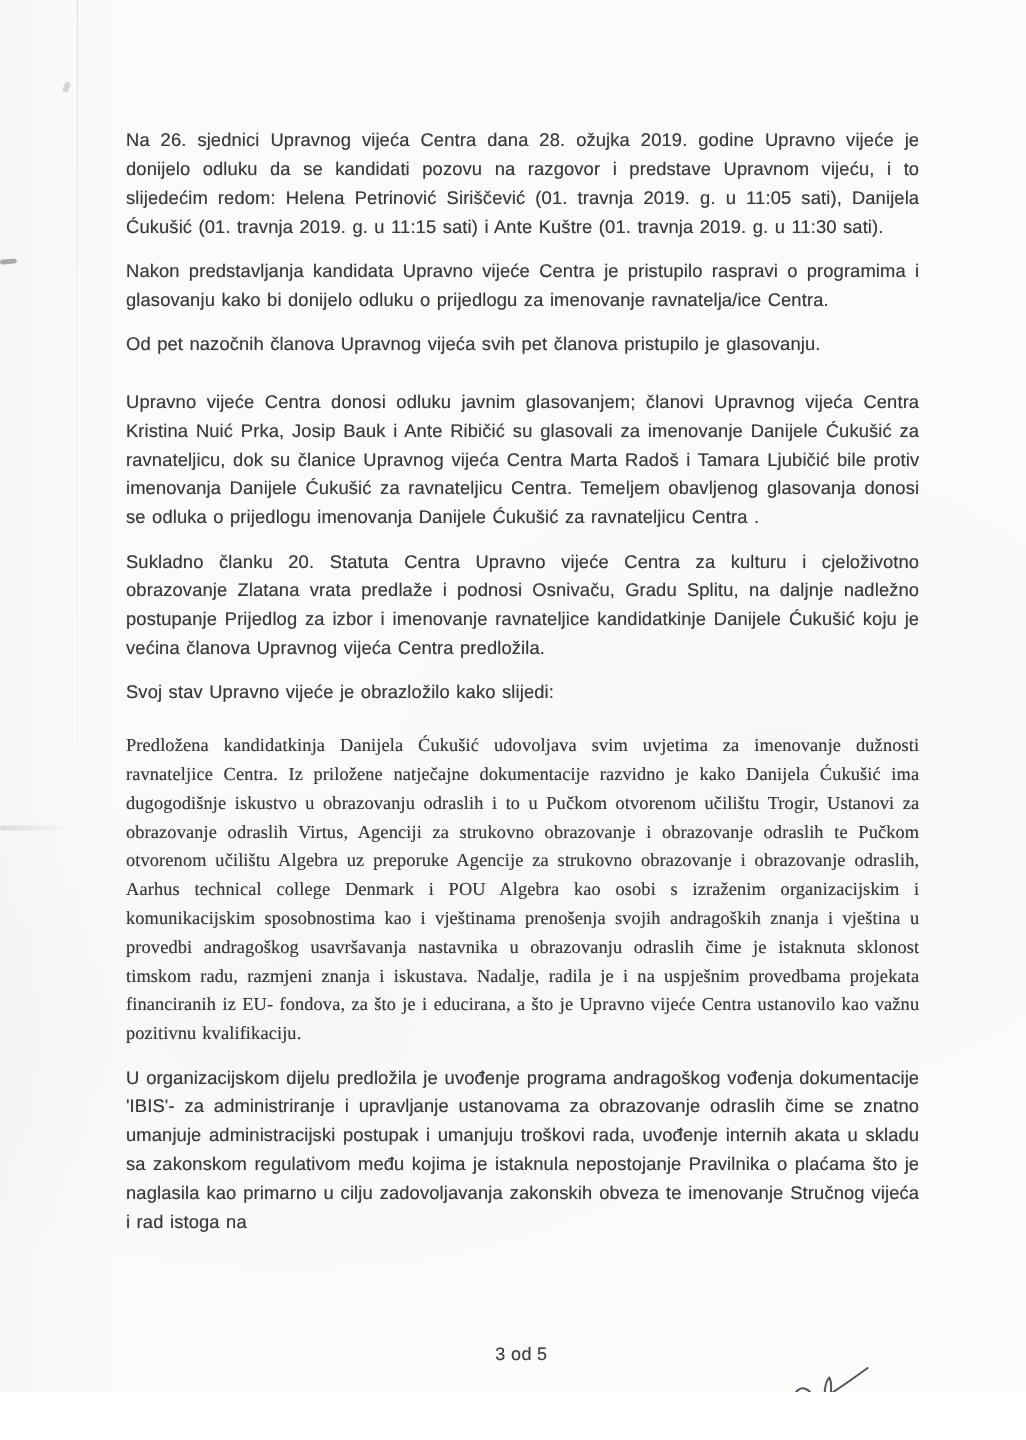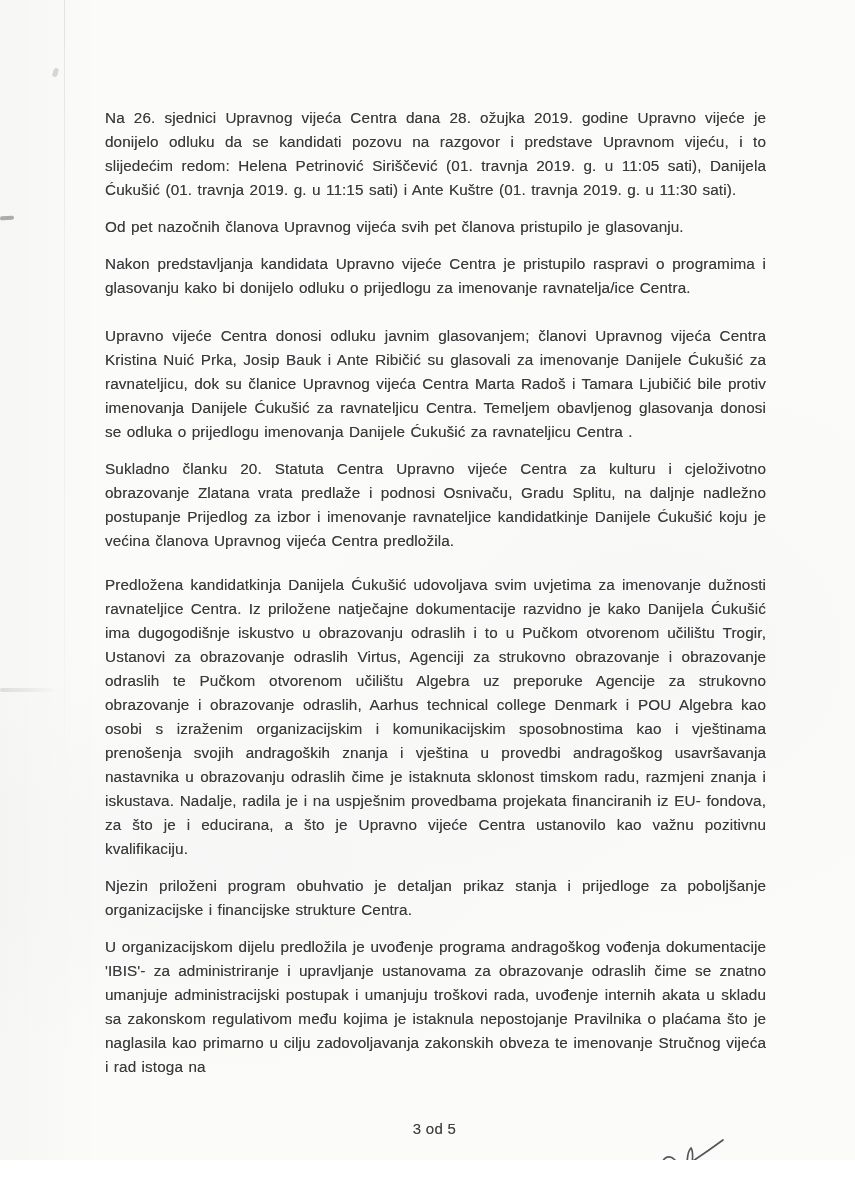--- a/index.html
+++ b/index.html
@@ -103,8 +103,8 @@
 
   <main class="content">
     <p>Na 26. sjednici Upravnog vijeća Centra dana 28. ožujka 2019. godine Upravno vijeće je donijelo odluku da se kandidati pozovu na razgovor i predstave Upravnom vijeću, i to slijedećim redom: Helena Petrinović Siriščević (01. travnja 2019. g. u 11:05 sati), Danijela Ćukušić (01. travnja 2019. g. u 11:15 sati) i Ante Kuštre (01. travnja 2019. g. u 11:30 sati).</p>
+    <p>Nakon predstavljanja kandidata Upravno vijeće Centra je pristupilo raspravi o programima i glasovanju kako bi donijelo odluku o prijedlogu za imenovanje ravnatelja/ice Centra.</p>
     <p>Od pet nazočnih članova Upravnog vijeća svih pet članova pristupilo je glasovanju.</p>
-    <p>Nakon predstavljanja kandidata Upravno vijeće Centra je pristupilo raspravi o programima i glasovanju kako bi donijelo odluku o prijedlogu za imenovanje ravnatelja/ice Centra.</p>
     <p class="sp-lg">Upravno vijeće Centra donosi odluku javnim glasovanjem; članovi Upravnog vijeća Centra Kristina Nuić Prka, Josip Bauk i Ante Ribičić su glasovali za imenovanje Danijele Ćukušić za ravnateljicu, dok su članice Upravnog vijeća Centra Marta Radoš i Tamara Ljubičić bile protiv imenovanja Danijele Ćukušić za ravnateljicu Centra. Temeljem obavljenog glasovanja donosi se odluka o prijedlogu imenovanja Danijele Ćukušić za ravnateljicu Centra .</p>
     <p>Sukladno članku 20. Statuta Centra Upravno vijeće Centra za kulturu i cjeloživotno obrazovanje Zlatana vrata predlaže i podnosi Osnivaču, Gradu Splitu, na daljnje nadležno postupanje Prijedlog za izbor i imenovanje ravnateljice kandidatkinje Danijele Ćukušić koju je većina članova Upravnog vijeća Centra predložila.</p>
     <p class="sp-md">Predložena kandidatkinja Danijela Ćukušić udovoljava svim uvjetima za imenovanje dužnosti ravnateljice Centra. Iz priložene natječajne dokumentacije razvidno je kako Danijela Ćukušić ima dugogodišnje iskustvo u obrazovanju odraslih i to u Pučkom otvorenom učilištu Trogir, Ustanovi za obrazovanje odraslih Virtus, Agenciji za strukovno obrazovanje i obrazovanje odraslih te Pučkom otvorenom učilištu Algebra uz preporuke Agencije za strukovno obrazovanje i obrazovanje odraslih, Aarhus technical college Denmark i POU Algebra kao osobi s izraženim organizacijskim i komunikacijskim sposobnostima kao i vještinama prenošenja svojih andragoških znanja i vještina u provedbi andragoškog usavršavanja nastavnika u obrazovanju odraslih čime je istaknuta sklonost timskom radu, razmjeni znanja i iskustava. Nadalje, radila je i na uspješnim provedbama projekata financiranih iz EU- fondova, za što je i educirana, a što je Upravno vijeće Centra ustanovilo kao važnu pozitivnu kvalifikaciju.</p>

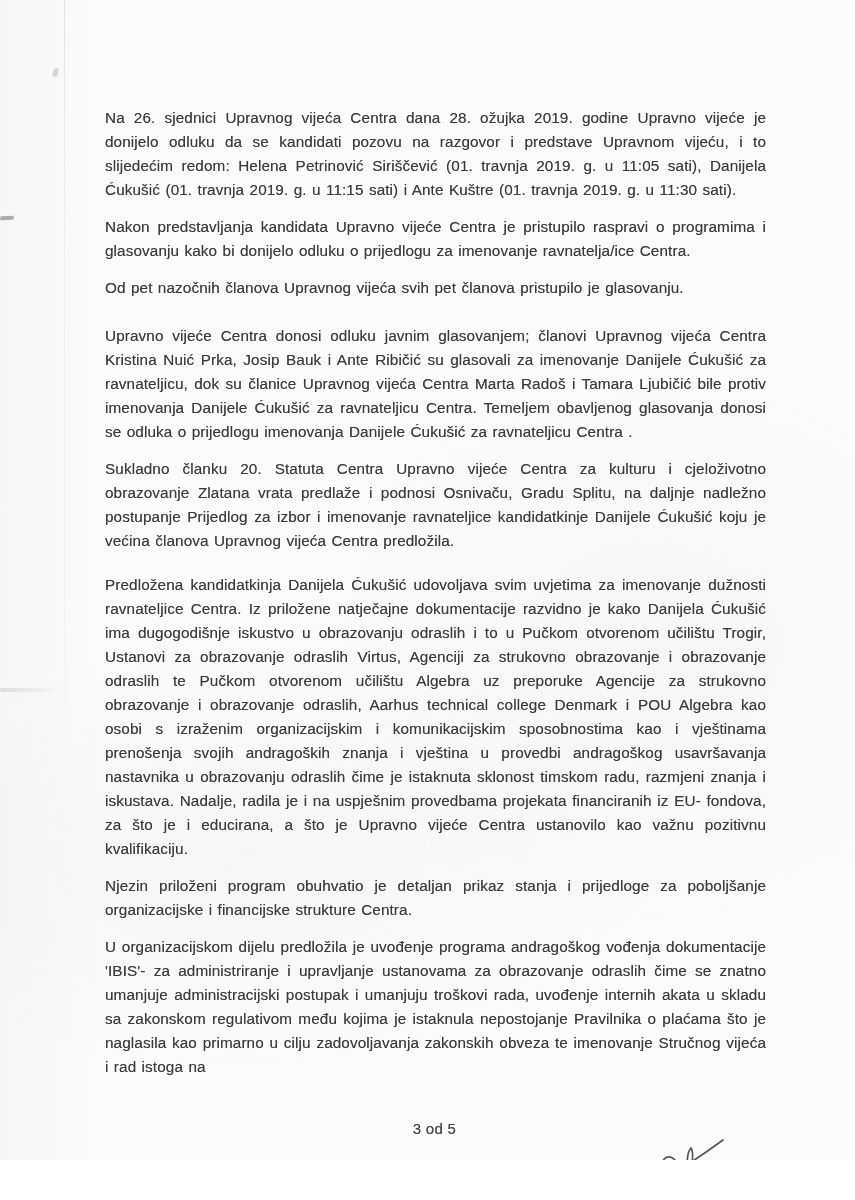--- a/index.html
+++ b/index.html
@@ -107,6 +107,7 @@
     <p>Od pet nazočnih članova Upravnog vijeća svih pet članova pristupilo je glasovanju.</p>
     <p class="sp-lg">Upravno vijeće Centra donosi odluku javnim glasovanjem; članovi Upravnog vijeća Centra Kristina Nuić Prka, Josip Bauk i Ante Ribičić su glasovali za imenovanje Danijele Ćukušić za ravnateljicu, dok su članice Upravnog vijeća Centra Marta Radoš i Tamara Ljubičić bile protiv imenovanja Danijele Ćukušić za ravnateljicu Centra. Temeljem obavljenog glasovanja donosi se odluka o prijedlogu imenovanja Danijele Ćukušić za ravnateljicu Centra .</p>
     <p>Sukladno članku 20. Statuta Centra Upravno vijeće Centra za kulturu i cjeloživotno obrazovanje Zlatana vrata predlaže i podnosi Osnivaču, Gradu Splitu, na daljnje nadležno postupanje Prijedlog za izbor i imenovanje ravnateljice kandidatkinje Danijele Ćukušić koju je većina članova Upravnog vijeća Centra predložila.</p>
+    <p>Svoj stav Upravno vijeće je obrazložilo kako slijedi:</p>
     <p class="sp-md">Predložena kandidatkinja Danijela Ćukušić udovoljava svim uvjetima za imenovanje dužnosti ravnateljice Centra. Iz priložene natječajne dokumentacije razvidno je kako Danijela Ćukušić ima dugogodišnje iskustvo u obrazovanju odraslih i to u Pučkom otvorenom učilištu Trogir, Ustanovi za obrazovanje odraslih Virtus, Agenciji za strukovno obrazovanje i obrazovanje odraslih te Pučkom otvorenom učilištu Algebra uz preporuke Agencije za strukovno obrazovanje i obrazovanje odraslih, Aarhus technical college Denmark i POU Algebra kao osobi s izraženim organizacijskim i komunikacijskim sposobnostima kao i vještinama prenošenja svojih andragoških znanja i vještina u provedbi andragoškog usavršavanja nastavnika u obrazovanju odraslih čime je istaknuta sklonost timskom radu, razmjeni znanja i iskustava. Nadalje, radila je i na uspješnim provedbama projekata financiranih iz EU- fondova, za što je i educirana, a što je Upravno vijeće Centra ustanovilo kao važnu pozitivnu kvalifikaciju.</p>
     <p>Njezin priloženi program obuhvatio je detaljan prikaz stanja i prijedloge za poboljšanje organizacijske i financijske strukture Centra.</p>
     <p>U organizacijskom dijelu predložila je uvođenje programa andragoškog vođenja dokumentacije 'IBIS'- za administriranje i upravljanje ustanovama za obrazovanje odraslih čime se znatno umanjuje administracijski postupak i umanjuju troškovi rada, uvođenje internih akata u skladu sa zakonskom regulativom među kojima je istaknula nepostojanje Pravilnika o plaćama što je naglasila kao primarno u cilju zadovoljavanja zakonskih obveza te imenovanje Stručnog vijeća i rad istoga na</p>

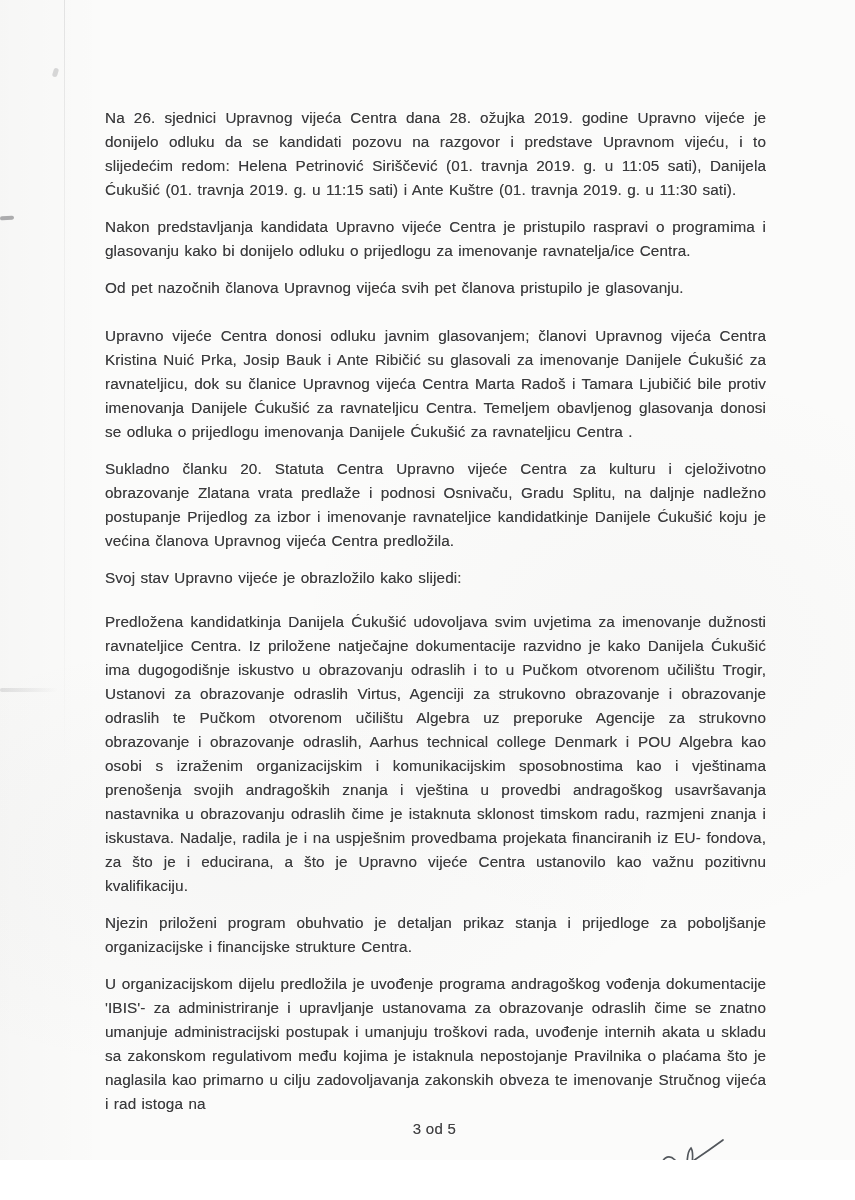--- a/index.html
+++ b/index.html
@@ -37,7 +37,7 @@
   }
   .content p { margin: 0 0 13px 0; }
   .content p.sp-lg { margin-top: 24px; }
-  .content p.sp-md { margin-top: 20px; }
+  .content p.sp-md { margin-top: 20px; font-family: Liberation Serif, serif; }
 
   .footer {
     position: absolute;

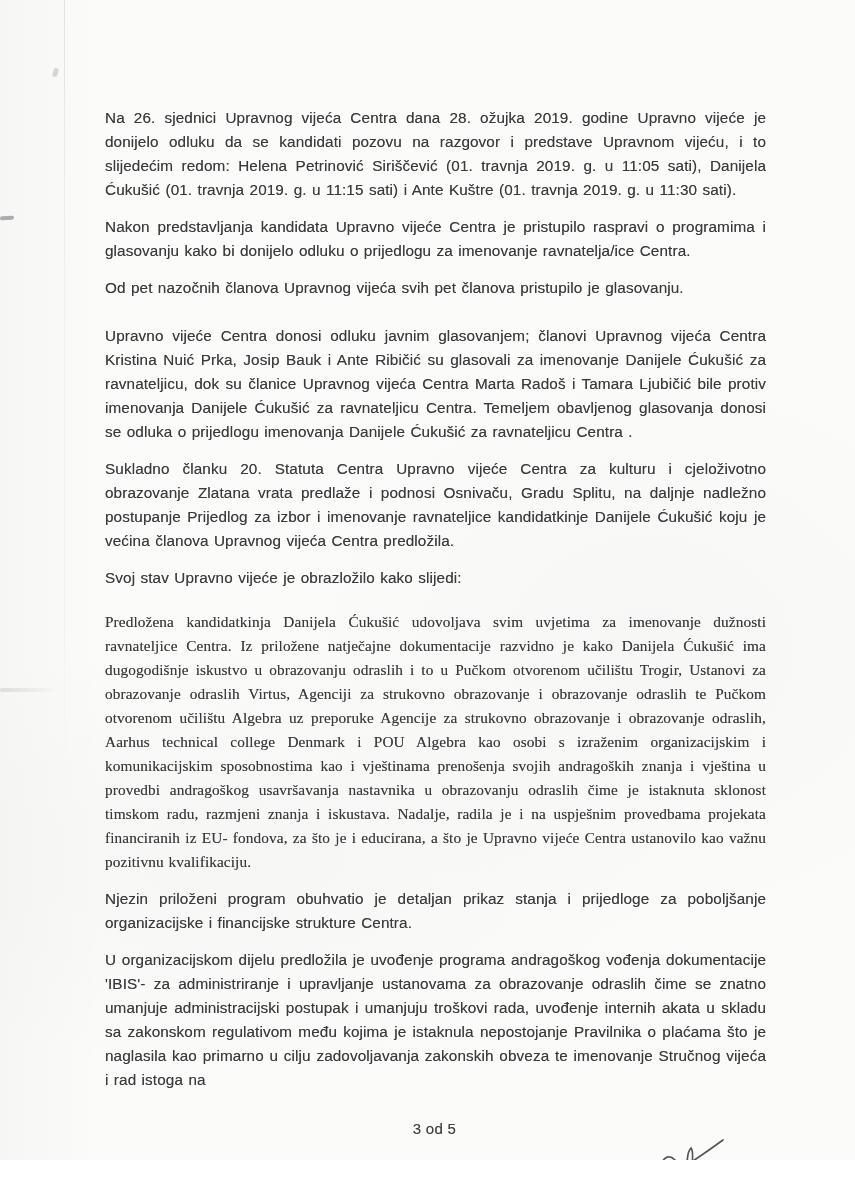--- a/index.html
+++ b/index.html
@@ -109,7 +109,6 @@
     <p>Sukladno članku 20. Statuta Centra Upravno vijeće Centra za kulturu i cjeloživotno obrazovanje Zlatana vrata predlaže i podnosi Osnivaču, Gradu Splitu, na daljnje nadležno postupanje Prijedlog za izbor i imenovanje ravnateljice kandidatkinje Danijele Ćukušić koju je većina članova Upravnog vijeća Centra predložila.</p>
     <p>Svoj stav Upravno vijeće je obrazložilo kako slijedi:</p>
     <p class="sp-md">Predložena kandidatkinja Danijela Ćukušić udovoljava svim uvjetima za imenovanje dužnosti ravnateljice Centra. Iz priložene natječajne dokumentacije razvidno je kako Danijela Ćukušić ima dugogodišnje iskustvo u obrazovanju odraslih i to u Pučkom otvorenom učilištu Trogir, Ustanovi za obrazovanje odraslih Virtus, Agenciji za strukovno obrazovanje i obrazovanje odraslih te Pučkom otvorenom učilištu Algebra uz preporuke Agencije za strukovno obrazovanje i obrazovanje odraslih, Aarhus technical college Denmark i POU Algebra kao osobi s izraženim organizacijskim i komunikacijskim sposobnostima kao i vještinama prenošenja svojih andragoških znanja i vještina u provedbi andragoškog usavršavanja nastavnika u obrazovanju odraslih čime je istaknuta sklonost timskom radu, razmjeni znanja i iskustava. Nadalje, radila je i na uspješnim provedbama projekata financiranih iz EU- fondova, za što je i educirana, a što je Upravno vijeće Centra ustanovilo kao važnu pozitivnu kvalifikaciju.</p>
-    <p>Njezin priloženi program obuhvatio je detaljan prikaz stanja i prijedloge za poboljšanje organizacijske i financijske strukture Centra.</p>
     <p>U organizacijskom dijelu predložila je uvođenje programa andragoškog vođenja dokumentacije 'IBIS'- za administriranje i upravljanje ustanovama za obrazovanje odraslih čime se znatno umanjuje administracijski postupak i umanjuju troškovi rada, uvođenje internih akata u skladu sa zakonskom regulativom među kojima je istaknula nepostojanje Pravilnika o plaćama što je naglasila kao primarno u cilju zadovoljavanja zakonskih obveza te imenovanje Stručnog vijeća i rad istoga na</p>
   </main>
 

